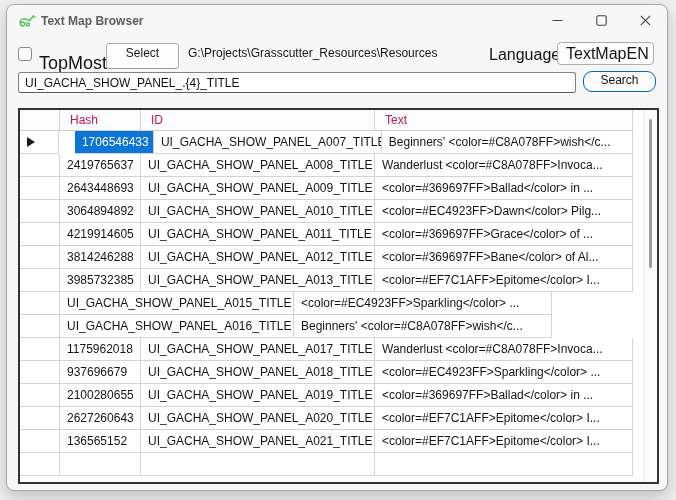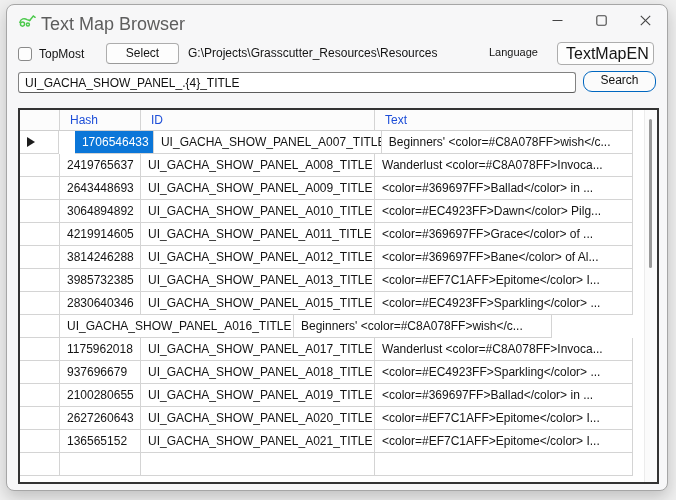--- a/index.html
+++ b/index.html
@@ -18,7 +18,7 @@
   
   .titlebar{position:absolute;left:0;top:0;right:0;height:32px;}
   .app-icon{position:absolute;left:11px;top:8px;width:18px;height:16px;}
-  .title-text{position:absolute;left:34px;top:9px;font-size:18px;color:#5d5d5d;}
+  .title-text{position:absolute;left:34px;top:9px;font-size:12px;color:#5d5d5d;font-weight:bold;}
   .win-controls{position:absolute;right:0;top:0;height:31px;display:flex;}
   .win-btn{width:44px;height:31px;display:flex;align-items:center;justify-content:center;}
   .win-btn svg{display:block;}

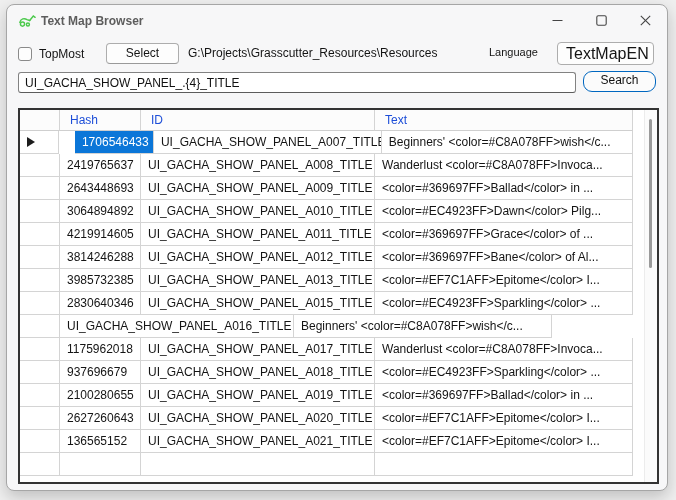--- a/index.html
+++ b/index.html
@@ -28,7 +28,7 @@
     position:absolute;left:11px;top:6px;width:14px;height:14px;
     border:1px solid #8a8a8a;border-radius:3px;background:#fdfdfd;box-sizing:border-box;
   }
-  .topmost-label{position:absolute;left:32px;top:6px;font-size:12px;color:#141414;}
+  .topmost-label{position:absolute;left:32px;top:12px;font-size:18px;color:#141414;}
   .btn{
     box-sizing:border-box;background:#fdfdfd;border:1px solid #adadad;border-bottom-color:#9a9a9a;
     border-radius:4px;font-size:12px;color:#141414;text-align:center;

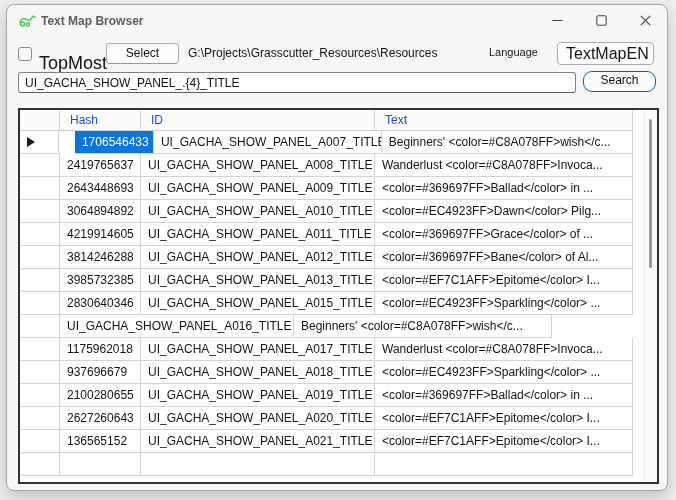--- a/index.html
+++ b/index.html
@@ -33,7 +33,7 @@
     box-sizing:border-box;background:#fdfdfd;border:1px solid #adadad;border-bottom-color:#9a9a9a;
     border-radius:4px;font-size:12px;color:#141414;text-align:center;
   }
-  .select-btn{position:absolute;left:99px;top:2px;width:73px;height:21px;line-height:19px;}
+  .select-btn{position:absolute;left:99px;top:2px;width:73px;height:26px;line-height:19px;}
   .path-text{position:absolute;left:181px;top:5px;font-size:12px;color:#141414;white-space:nowrap;}
   .language-label{position:absolute;left:482px;top:5px;font-size:11px;color:#141414;}
   .combo{

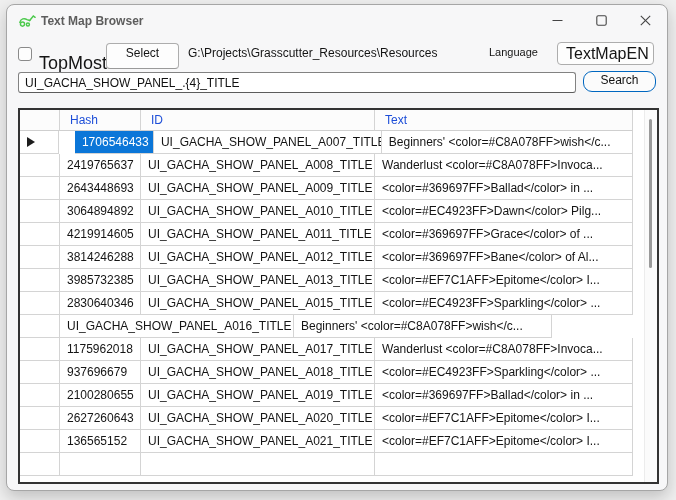--- a/index.html
+++ b/index.html
@@ -35,7 +35,7 @@
   }
   .select-btn{position:absolute;left:99px;top:2px;width:73px;height:26px;line-height:19px;}
   .path-text{position:absolute;left:181px;top:5px;font-size:12px;color:#141414;white-space:nowrap;}
-  .language-label{position:absolute;left:482px;top:5px;font-size:11px;color:#141414;}
+  .language-label{position:absolute;left:482px;top:5px;font-size:16px;color:#141414;}
   .combo{
     position:absolute;left:550px;top:1px;width:97px;height:23px;box-sizing:border-box;
     background:#fdfdfd;border:1px solid #adadad;border-radius:4px;

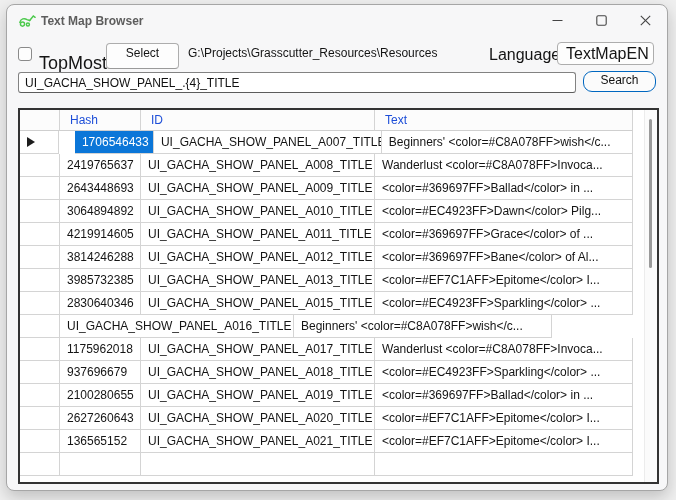--- a/index.html
+++ b/index.html
@@ -63,7 +63,7 @@
   .grid-header{display:flex;height:21px;flex:0 0 21px;}
   .hcell{
     box-sizing:border-box;background:#fcfcfc;border-right:1px solid #d4d4d4;border-bottom:1px solid #cfcfcf;
-    font-size:12px;color:#1d4ed8;line-height:20px;padding-left:10px;white-space:nowrap;overflow:hidden;
+    font-size:12px;color:#be185d;line-height:20px;padding-left:10px;white-space:nowrap;overflow:hidden;
   }
   .grid-row{display:flex;height:23px;flex:0 0 23px;}
   .cell{

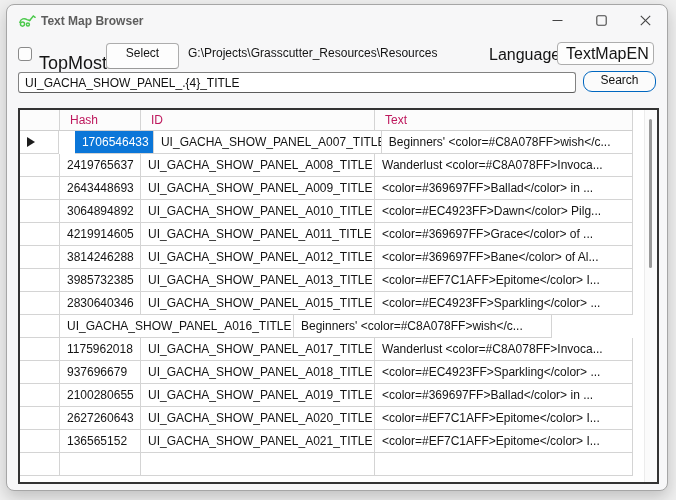--- a/index.html
+++ b/index.html
@@ -209,7 +209,6 @@
     <div class="cell c-rowsel">
       
     </div>
-    <div class="cell c-hash">2830640346</div>
     <div class="cell c-id">UI_GACHA_SHOW_PANEL_A015_TITLE</div>
     <div class="cell c-text">&lt;color=#EC4923FF&gt;Sparkling&lt;/color&gt; ...</div>
   </div>

